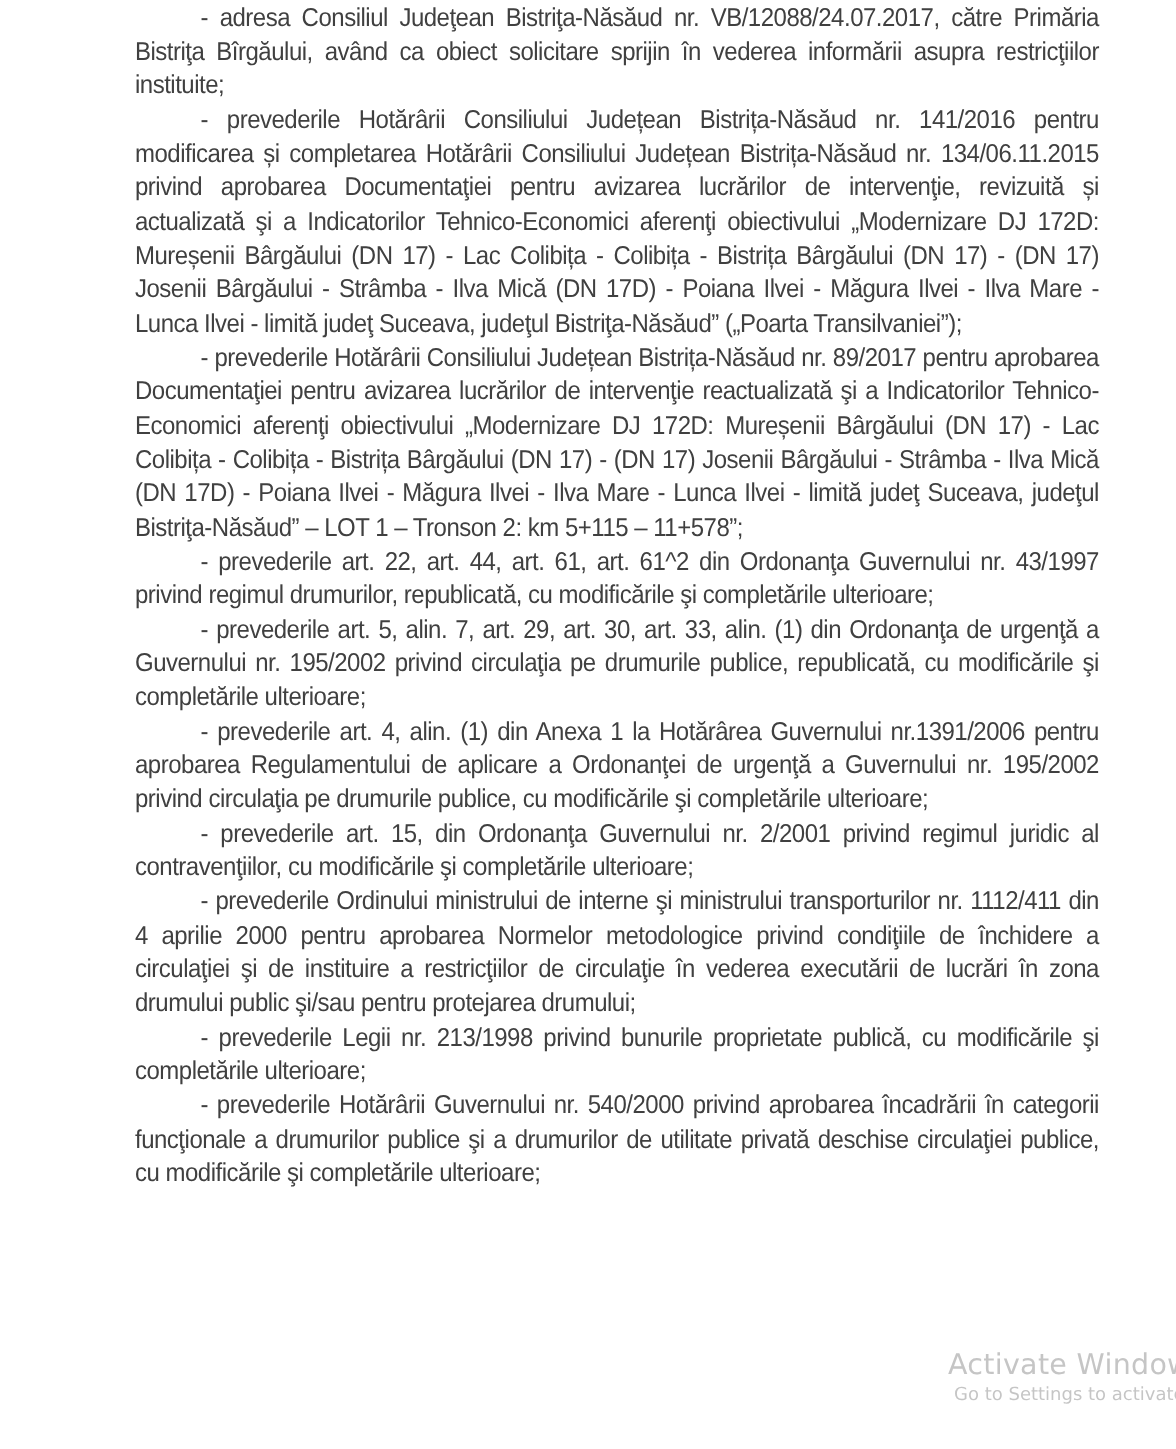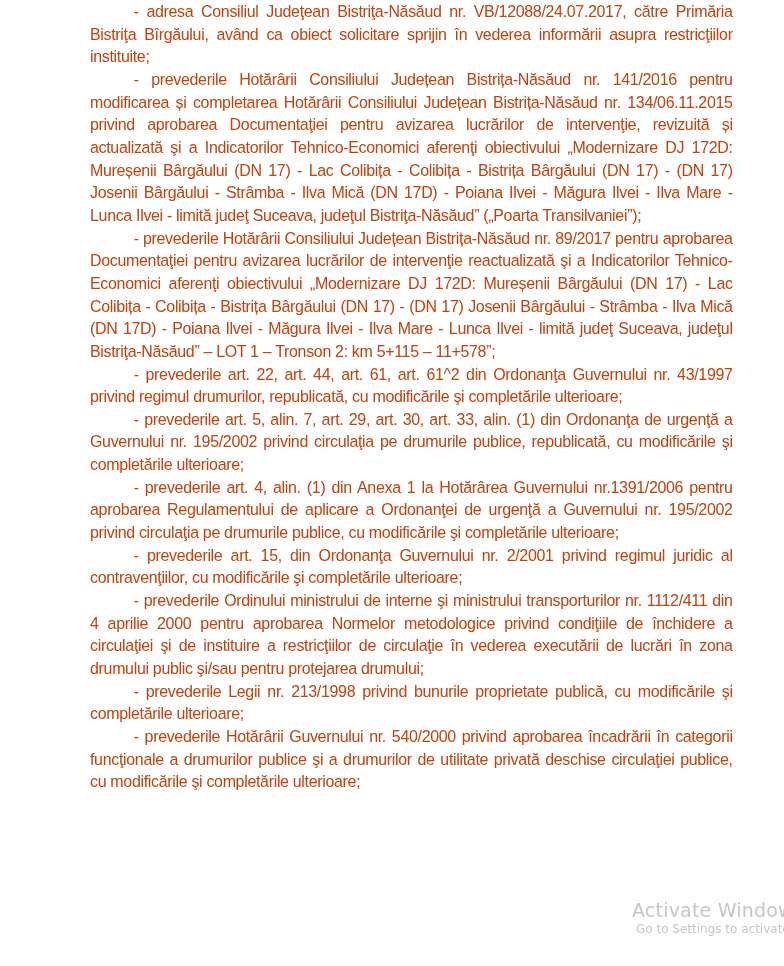--- a/index.html
+++ b/index.html
@@ -21,7 +21,7 @@
       font-family: "Liberation Sans", "DejaVu Sans", sans-serif;
       font-size: 17.2px;
       line-height: 22.65px;
-      color: #c2410c;
+      color: #404040;
       letter-spacing: -0.35px;
     }
     .para {

